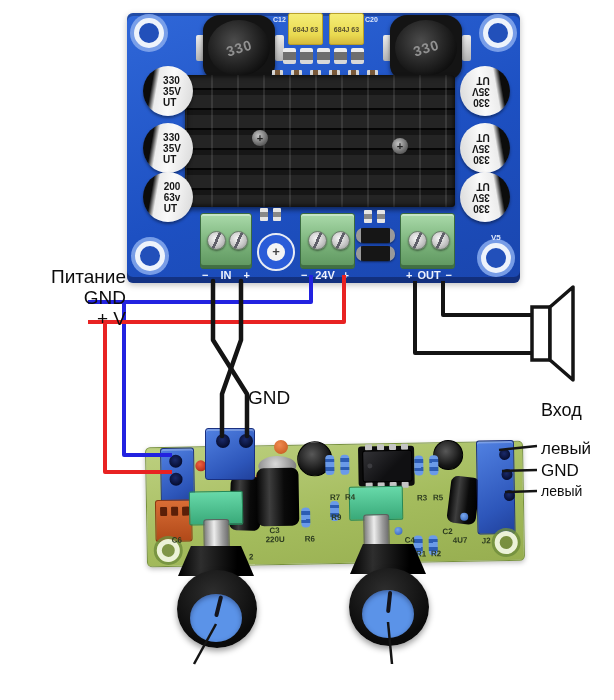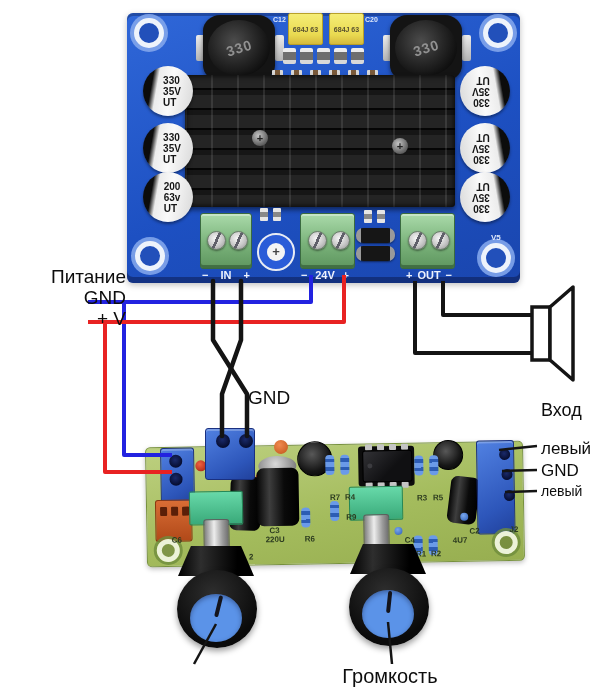--- a/index.html
+++ b/index.html
@@ -319,7 +319,7 @@
     <div class="abs gmark" style="left:157px;top:89px;">R6</div>
     <div class="abs gmark" style="left:183px;top:48px;">R7</div>
     <div class="abs gmark" style="left:198px;top:48px;">R4</div>
-    <div class="abs gmark" style="left:184px;top:68px;padding-left:15px;">R9</div>
+    <div class="abs gmark" style="left:184px;top:68px;">R9</div>
     <div class="abs gmark" style="left:270px;top:50px;">R3</div>
     <div class="abs gmark" style="left:286px;top:50px;">R5</div>
     <div class="abs gmark" style="left:257px;top:92px;">C4</div>

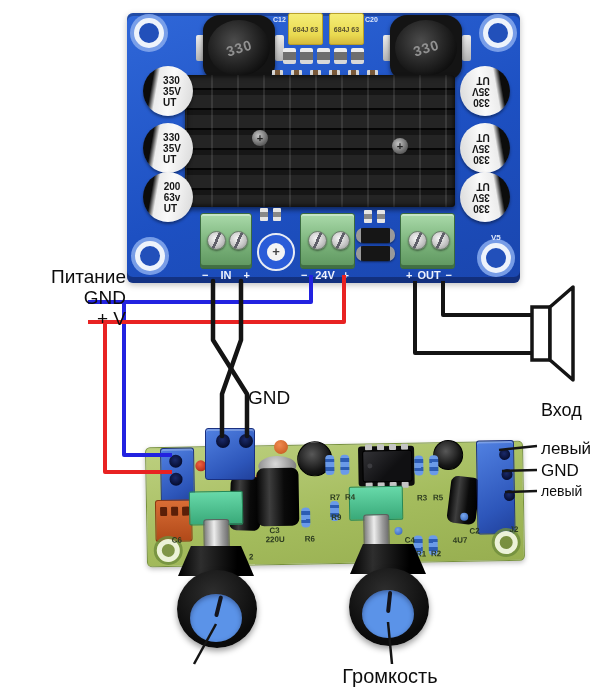--- a/index.html
+++ b/index.html
@@ -323,7 +323,7 @@
     <div class="abs gmark" style="left:270px;top:50px;">R3</div>
     <div class="abs gmark" style="left:286px;top:50px;">R5</div>
     <div class="abs gmark" style="left:257px;top:92px;">C4</div>
-    <div class="abs gmark" style="left:322px;top:84px;">C2</div>
+    <div class="abs gmark" style="left:295px;top:84px;">C2</div>
     <div class="abs gmark" style="left:305px;top:93px;">4U7</div>
     <div class="abs gmark" style="left:334px;top:83px;margin-left:28px;">J2</div>
     <div class="abs gmark" style="left:268px;top:106px;">R1</div>

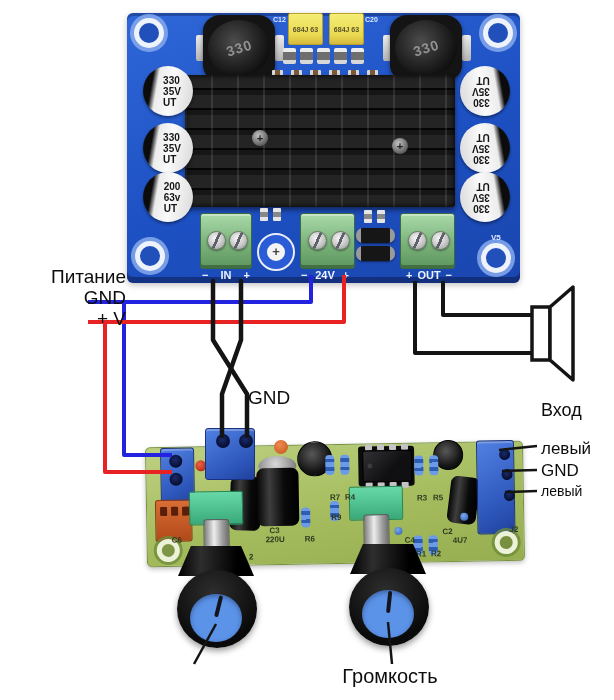--- a/index.html
+++ b/index.html
@@ -325,7 +325,7 @@
     <div class="abs gmark" style="left:257px;top:92px;">C4</div>
     <div class="abs gmark" style="left:295px;top:84px;">C2</div>
     <div class="abs gmark" style="left:305px;top:93px;">4U7</div>
-    <div class="abs gmark" style="left:334px;top:83px;margin-left:28px;">J2</div>
+    <div class="abs gmark" style="left:334px;top:94px;">J2</div>
     <div class="abs gmark" style="left:268px;top:106px;">R1</div>
     <div class="abs gmark" style="left:283px;top:106px;">R2</div>
     <div class="abs gmark" style="left:101px;top:106px;">2</div>

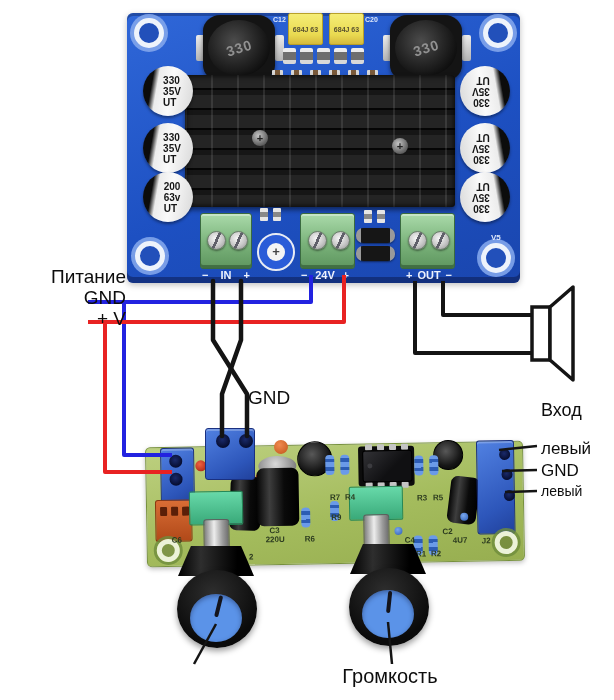--- a/index.html
+++ b/index.html
@@ -382,7 +382,6 @@
   <div class="abs lbl" style="left:541px;top:461px;font-size:17px;">GND</div>
   <div class="abs lbl" style="left:541px;top:483px;font-size:14px;">левый</div>
 
-  <div class="abs lbl lbl-center" style="left:305px;top:665px;width:170px;font-size:20px;">Громкость</div>
 
 </div>
 

